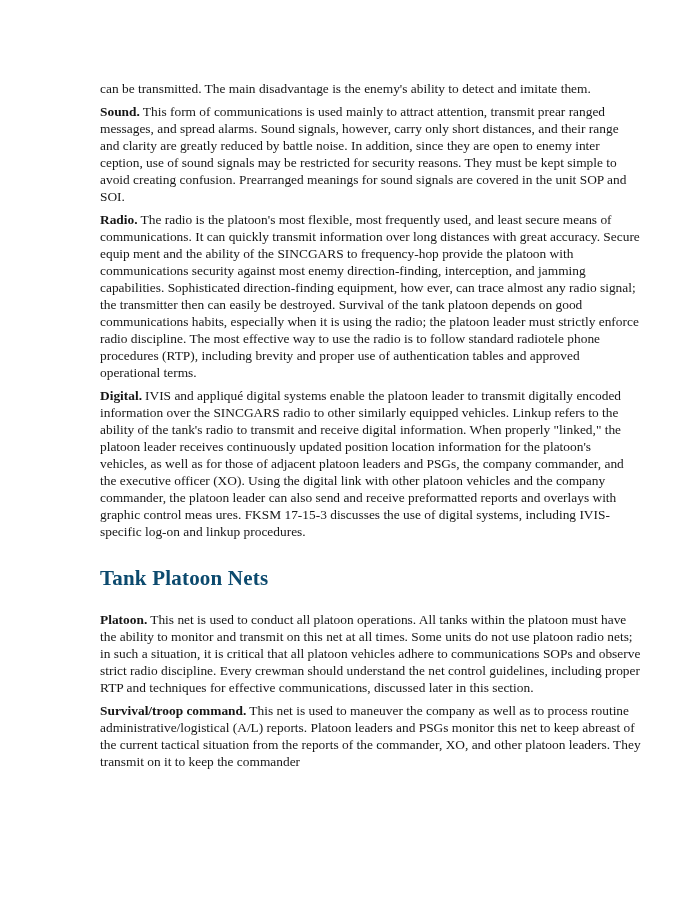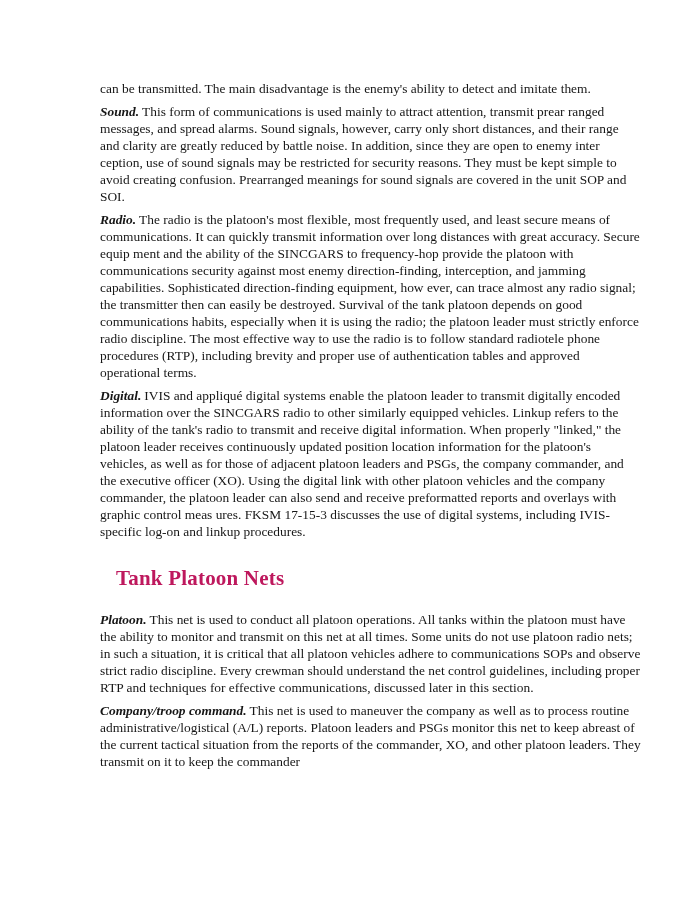--- a/index.html
+++ b/index.html
@@ -26,7 +26,6 @@
   }
   .para-lead {
     font-weight: bold;
-    font-style: italic;
     margin-right: 3px;
   }
   .section-heading {

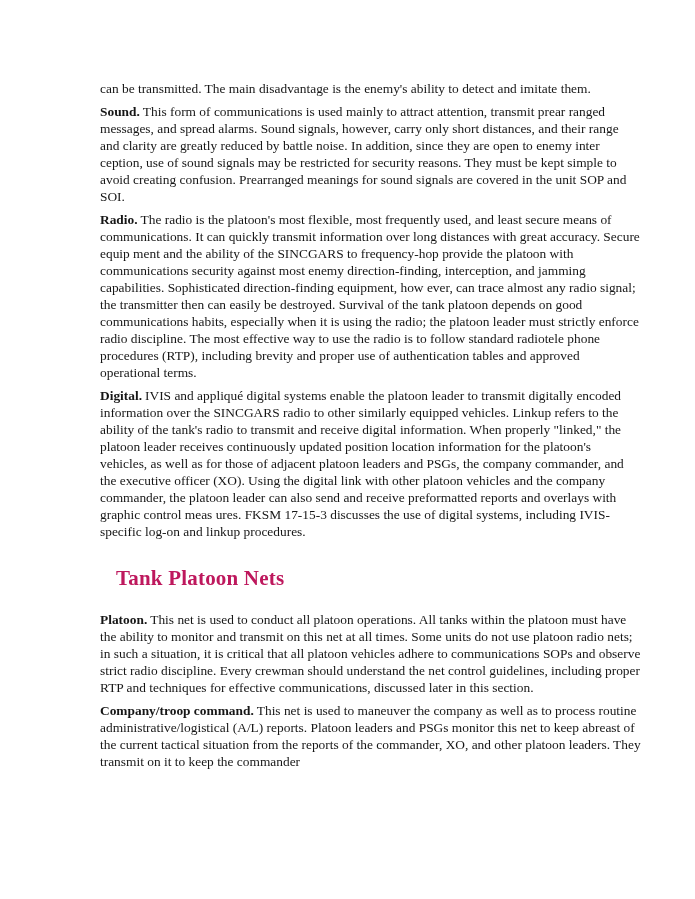--- a/index.html
+++ b/index.html
@@ -32,8 +32,8 @@
     font-family: "Liberation Serif", "DejaVu Serif", serif;
     font-size: 21px;
     font-weight: bold;
-    color: #be185d;
-    margin: 26px 0 20px 16px;
+    color: #0c4a6e;
+    margin: 26px 0 20px 0;
     letter-spacing: 0.2px;
   }
 </style>

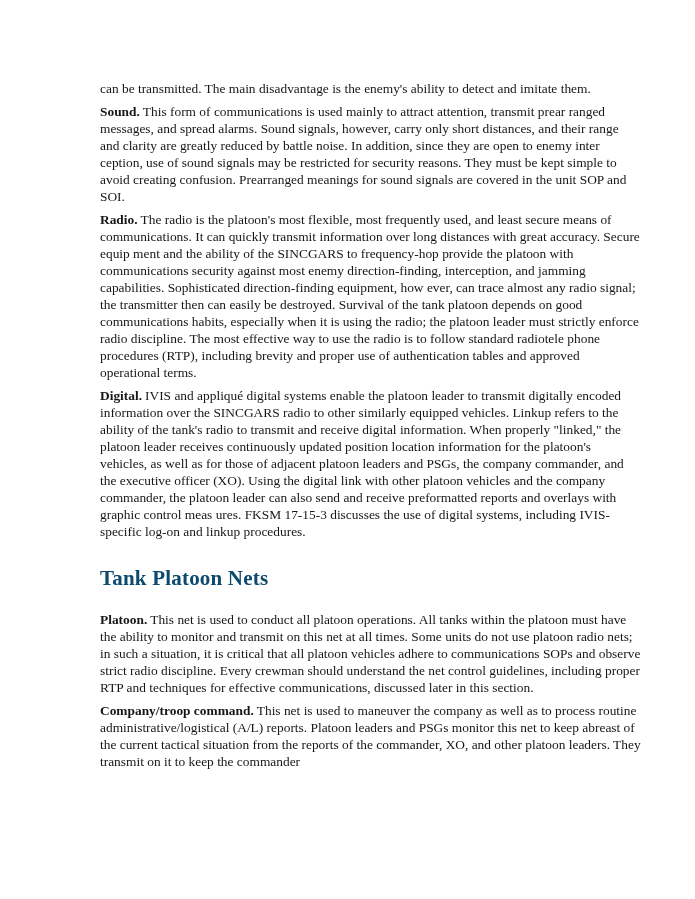--- a/index.html
+++ b/index.html
@@ -66,7 +66,7 @@
   </p>
 
   <p class="para">
-    <span class="para-lead">Company/troop command.</span><span>This net is used to maneuver the company as well as to process routine administrative/logistical (A/L) reports. Platoon leaders and PSGs monitor this net to keep abreast of the current tactical situation from the reports of the commander, XO, and other platoon leaders. They transmit on it to keep the commander</span>
+    <span class="para-lead">Survival/troop command.</span><span>This net is used to maneuver the company as well as to process routine administrative/logistical (A/L) reports. Platoon leaders and PSGs monitor this net to keep abreast of the current tactical situation from the reports of the commander, XO, and other platoon leaders. They transmit on it to keep the commander</span>
   </p>
 
 </div>

